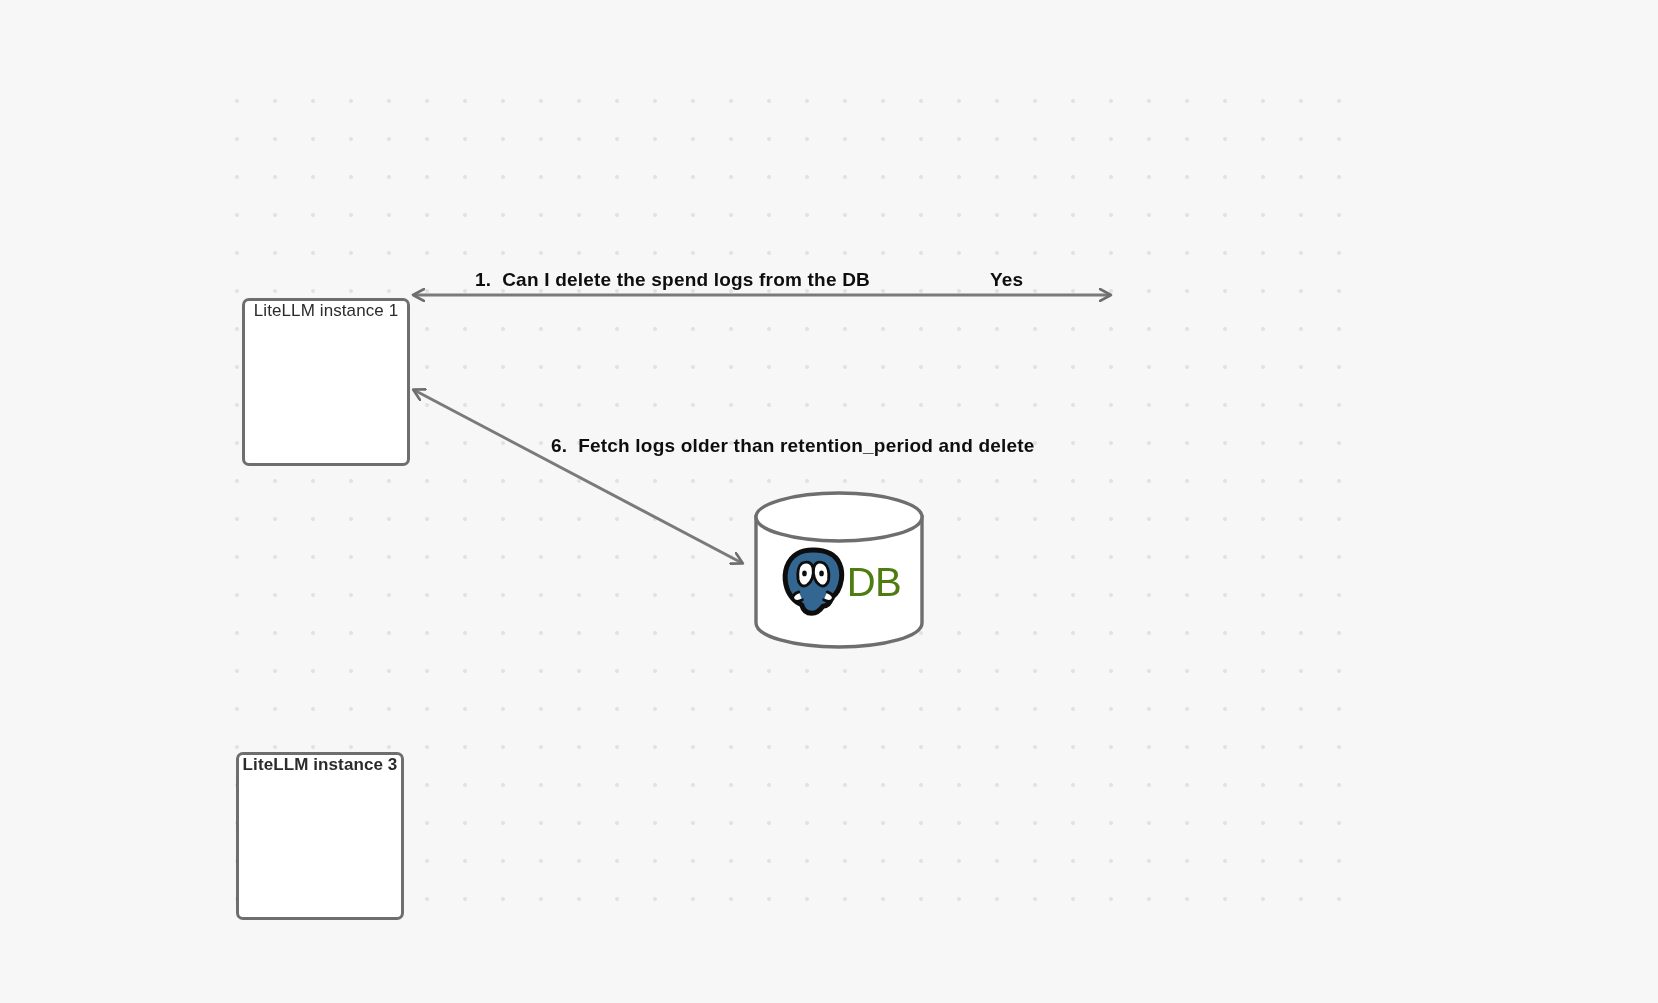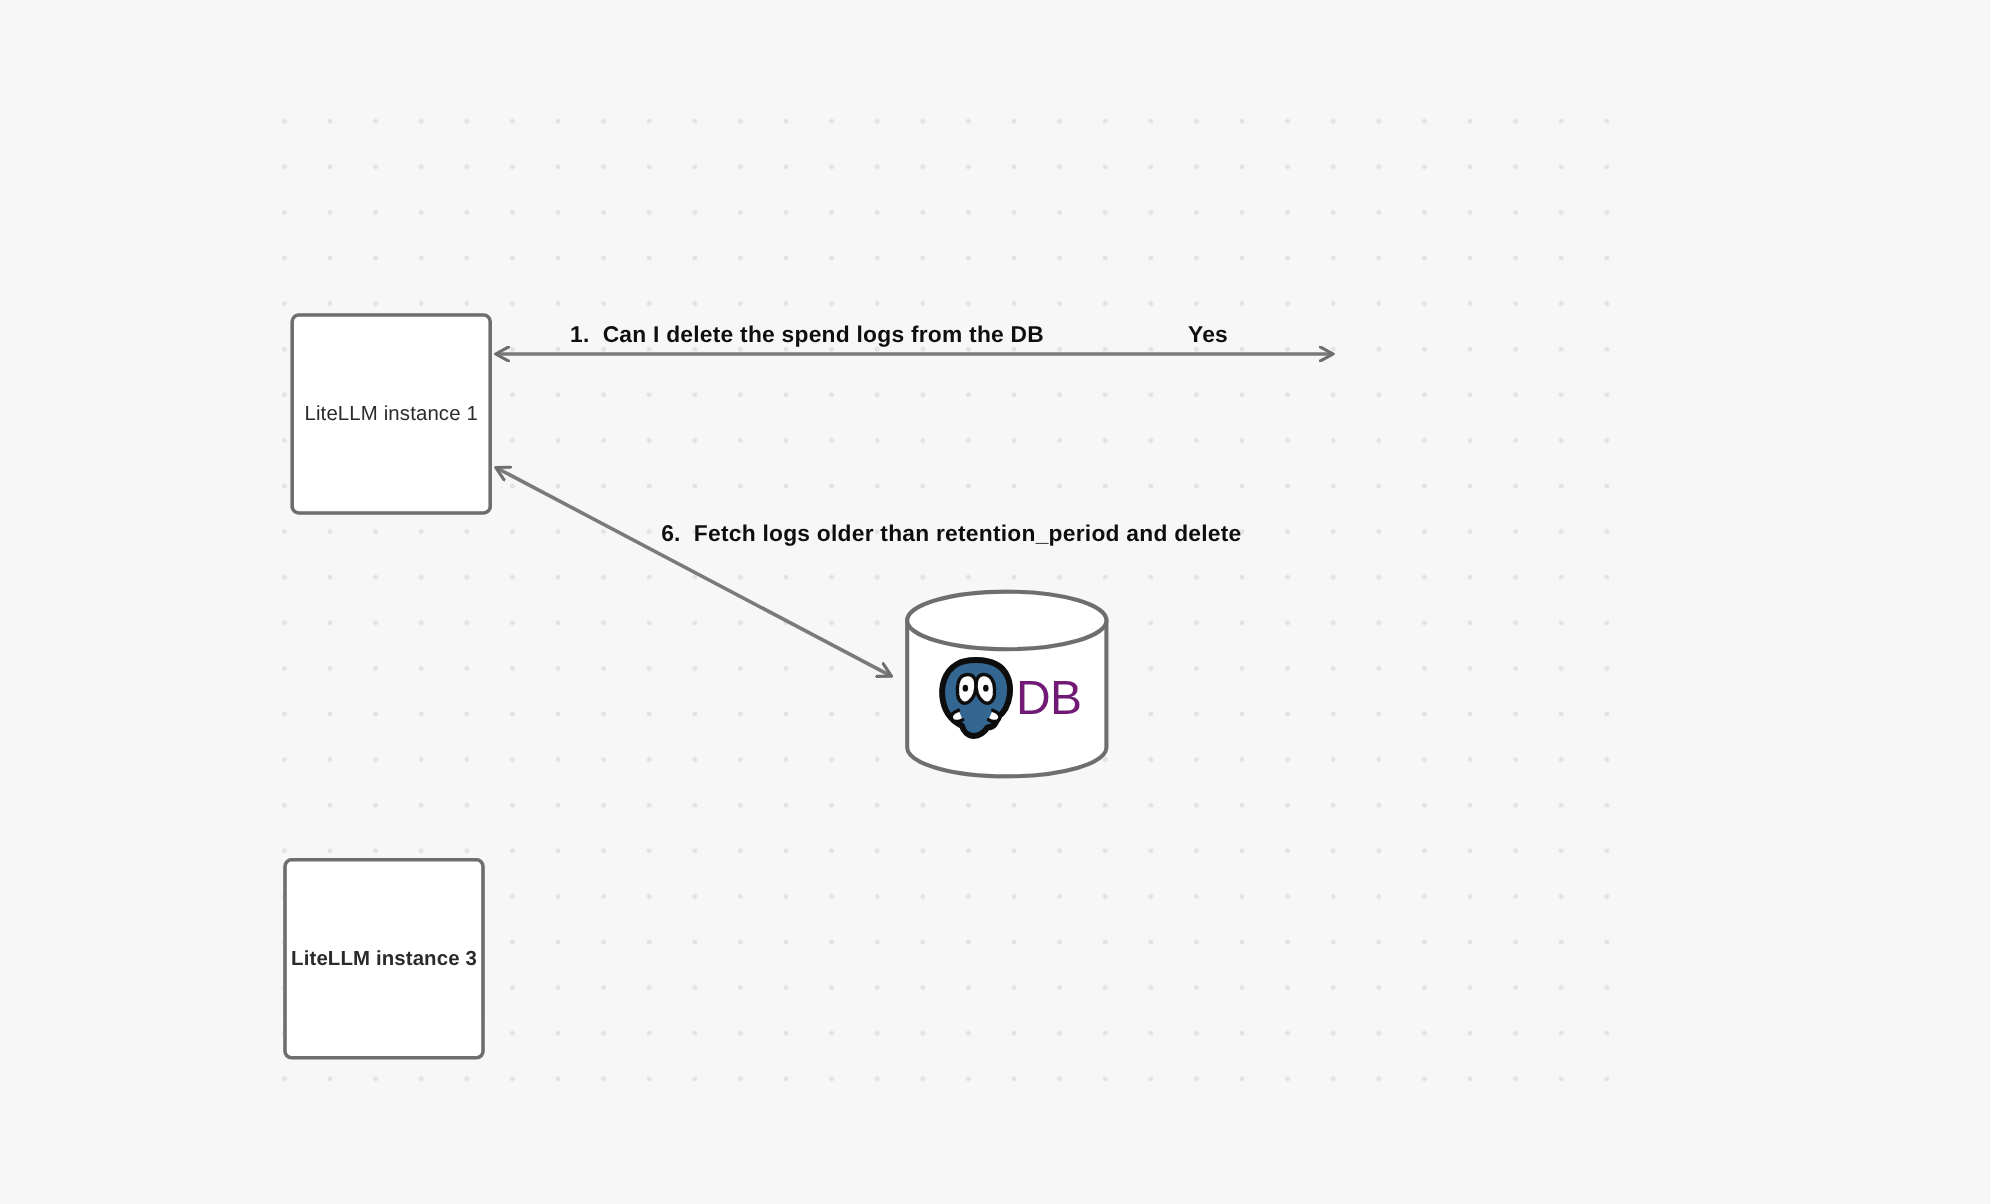--- a/index.html
+++ b/index.html
@@ -37,8 +37,9 @@
     border-radius: 7px;
     box-sizing: border-box;
     display: flex;
-    align-items: center;
+    align-items: flex-start;
     justify-content: center;
+    margin-top: 37px;
   }
   .node-box .node-label {
     font-size: 17px;

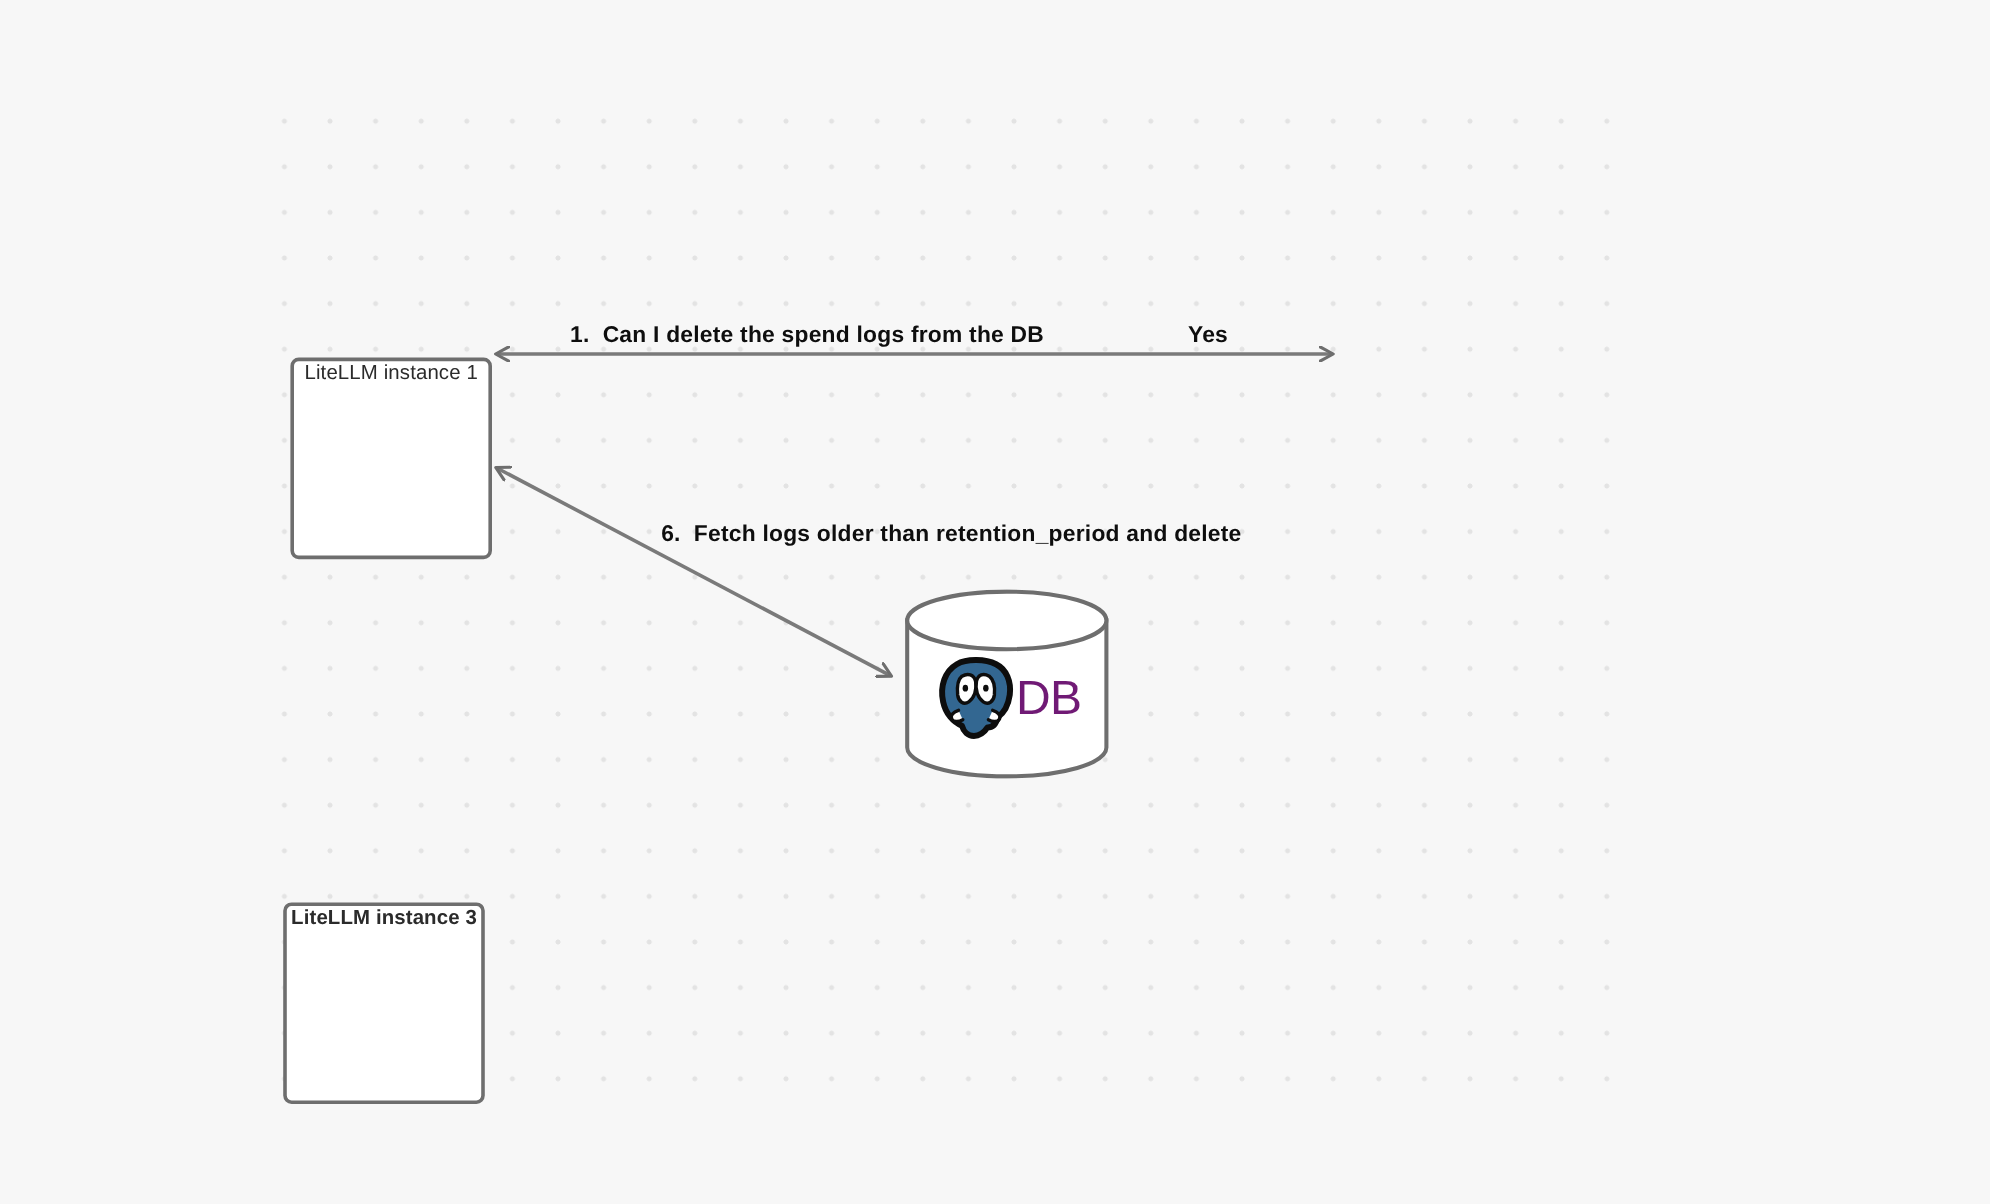--- a/index.html
+++ b/index.html
@@ -89,7 +89,7 @@
   #db-text {
     font-size: 40px;
     font-weight: 400;
-    color: #701a75;
+    color: #4d7c0f;
     font-family: "Liberation Sans", sans-serif;
     letter-spacing: -0.5px;
     margin-left: -2px;

